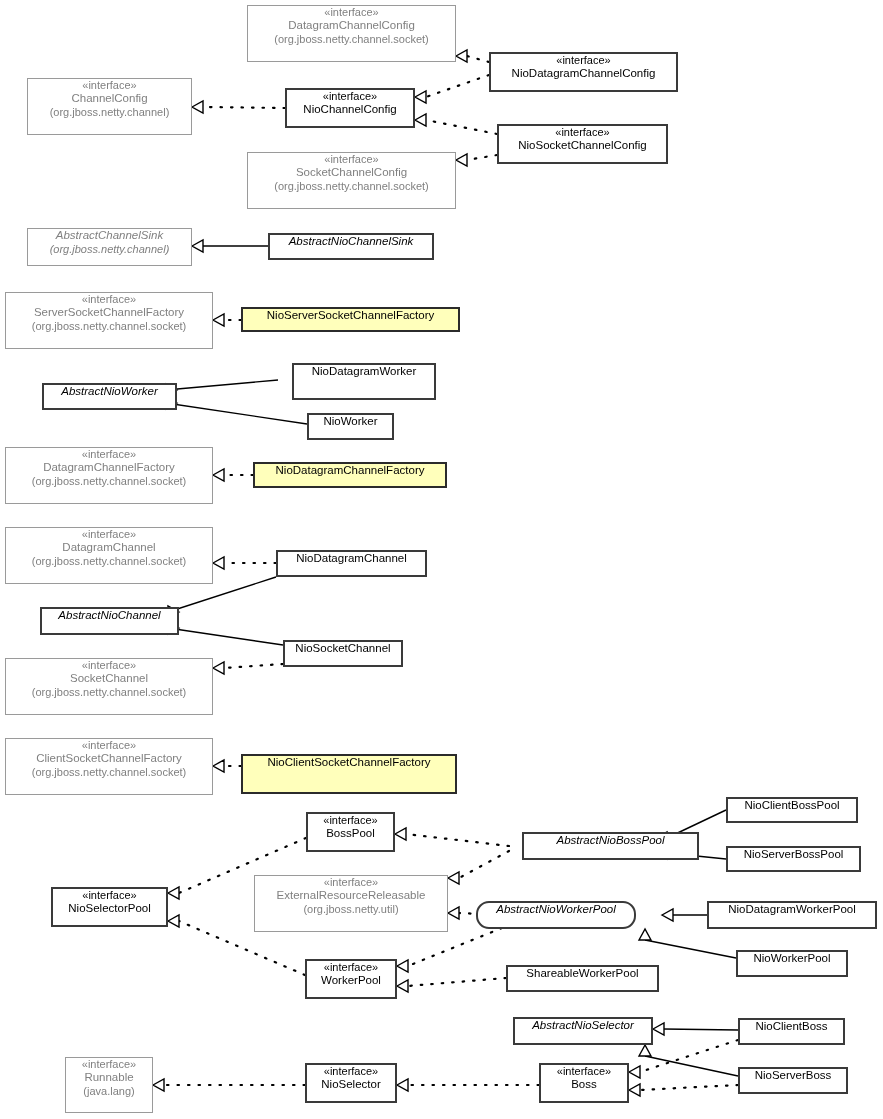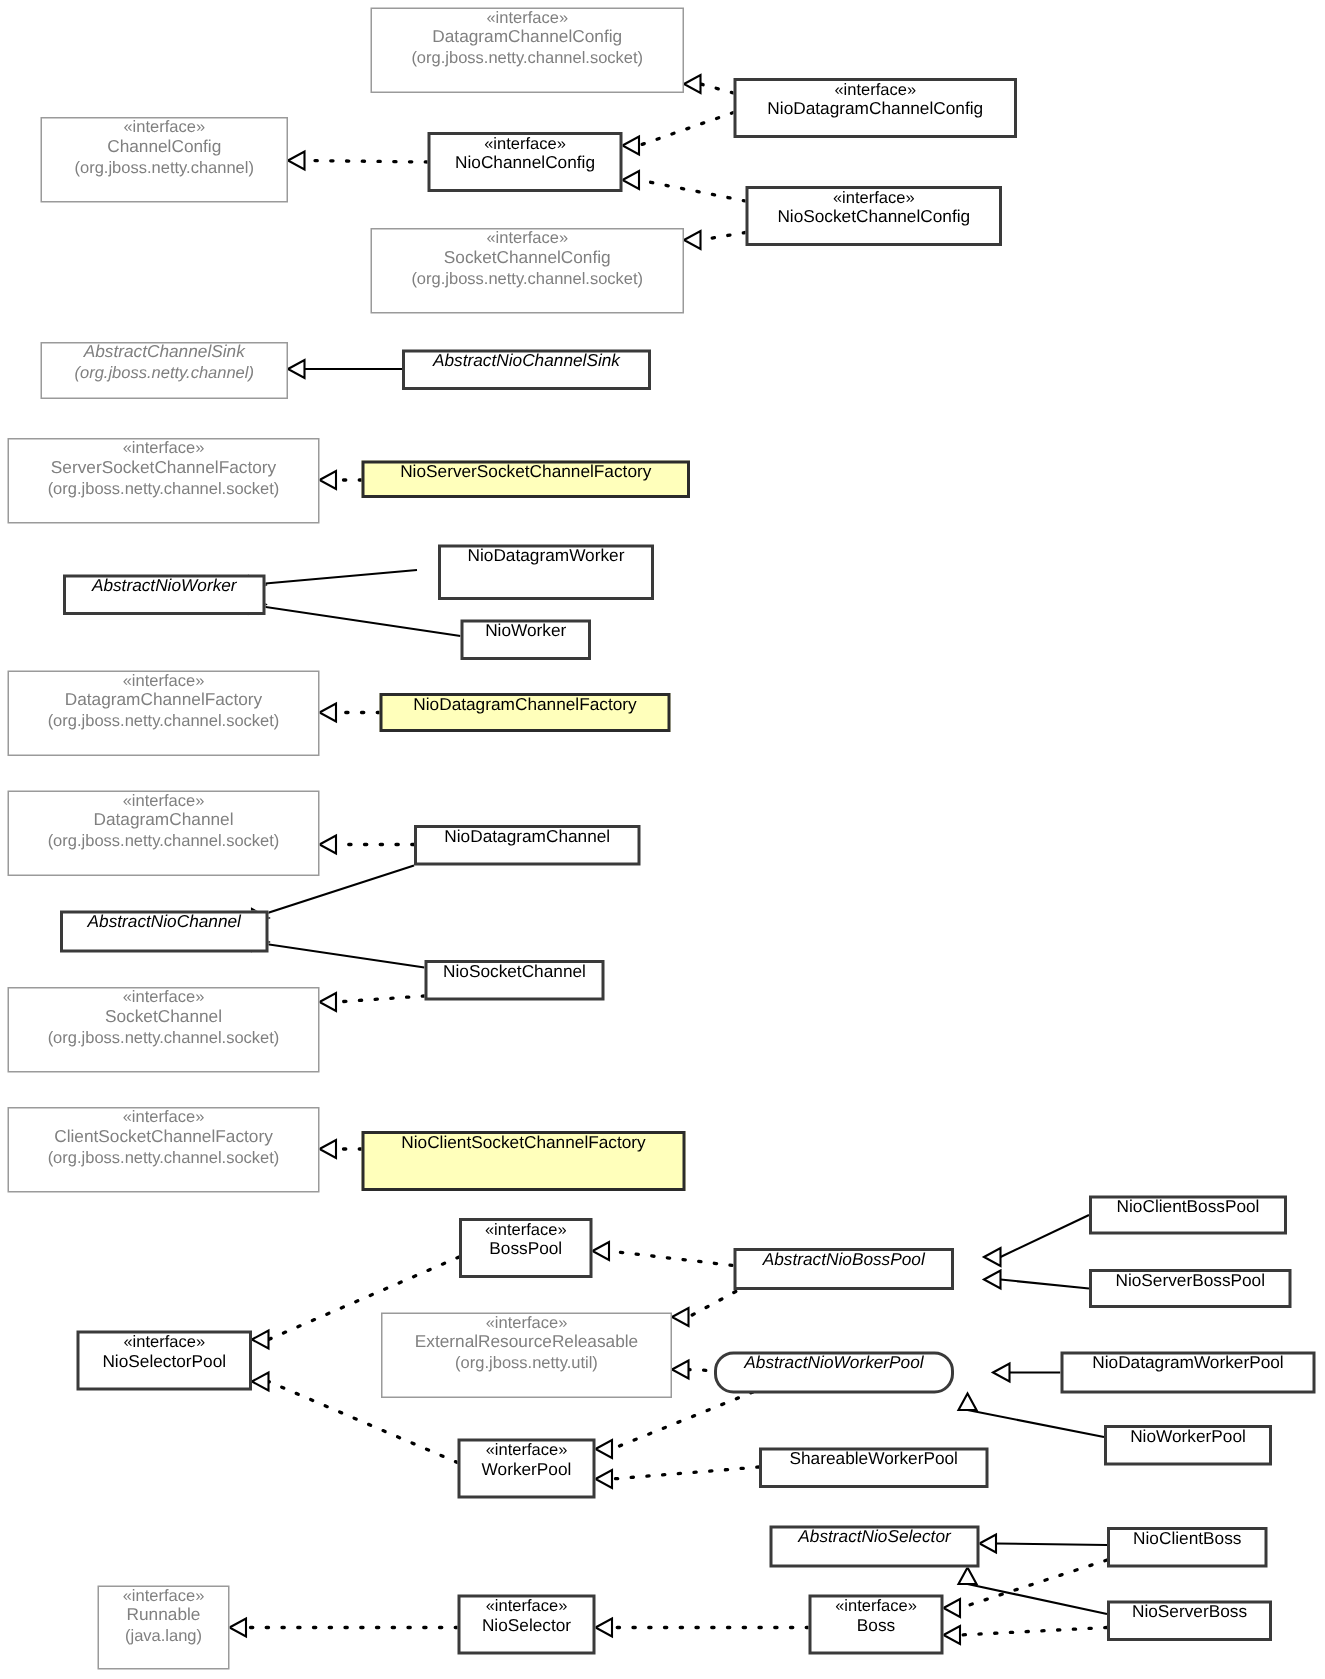--- a/index.html
+++ b/index.html
@@ -245,7 +245,7 @@
         <span class="ln guil">«interface»</span>
         <span class="ln">BossPool</span>
       </div>
-      <div class="node prim italic" style="left: 489px; top: 832px; width: 147px; height: 28px;">
+      <div class="node prim italic" style="left: 522px; top: 832px; width: 177px; height: 28px;">
         <span class="ln">AbstractNioBossPool</span>
       </div>
       <div class="node prim" style="left: 726px; top: 797px; width: 132px; height: 26px;">

